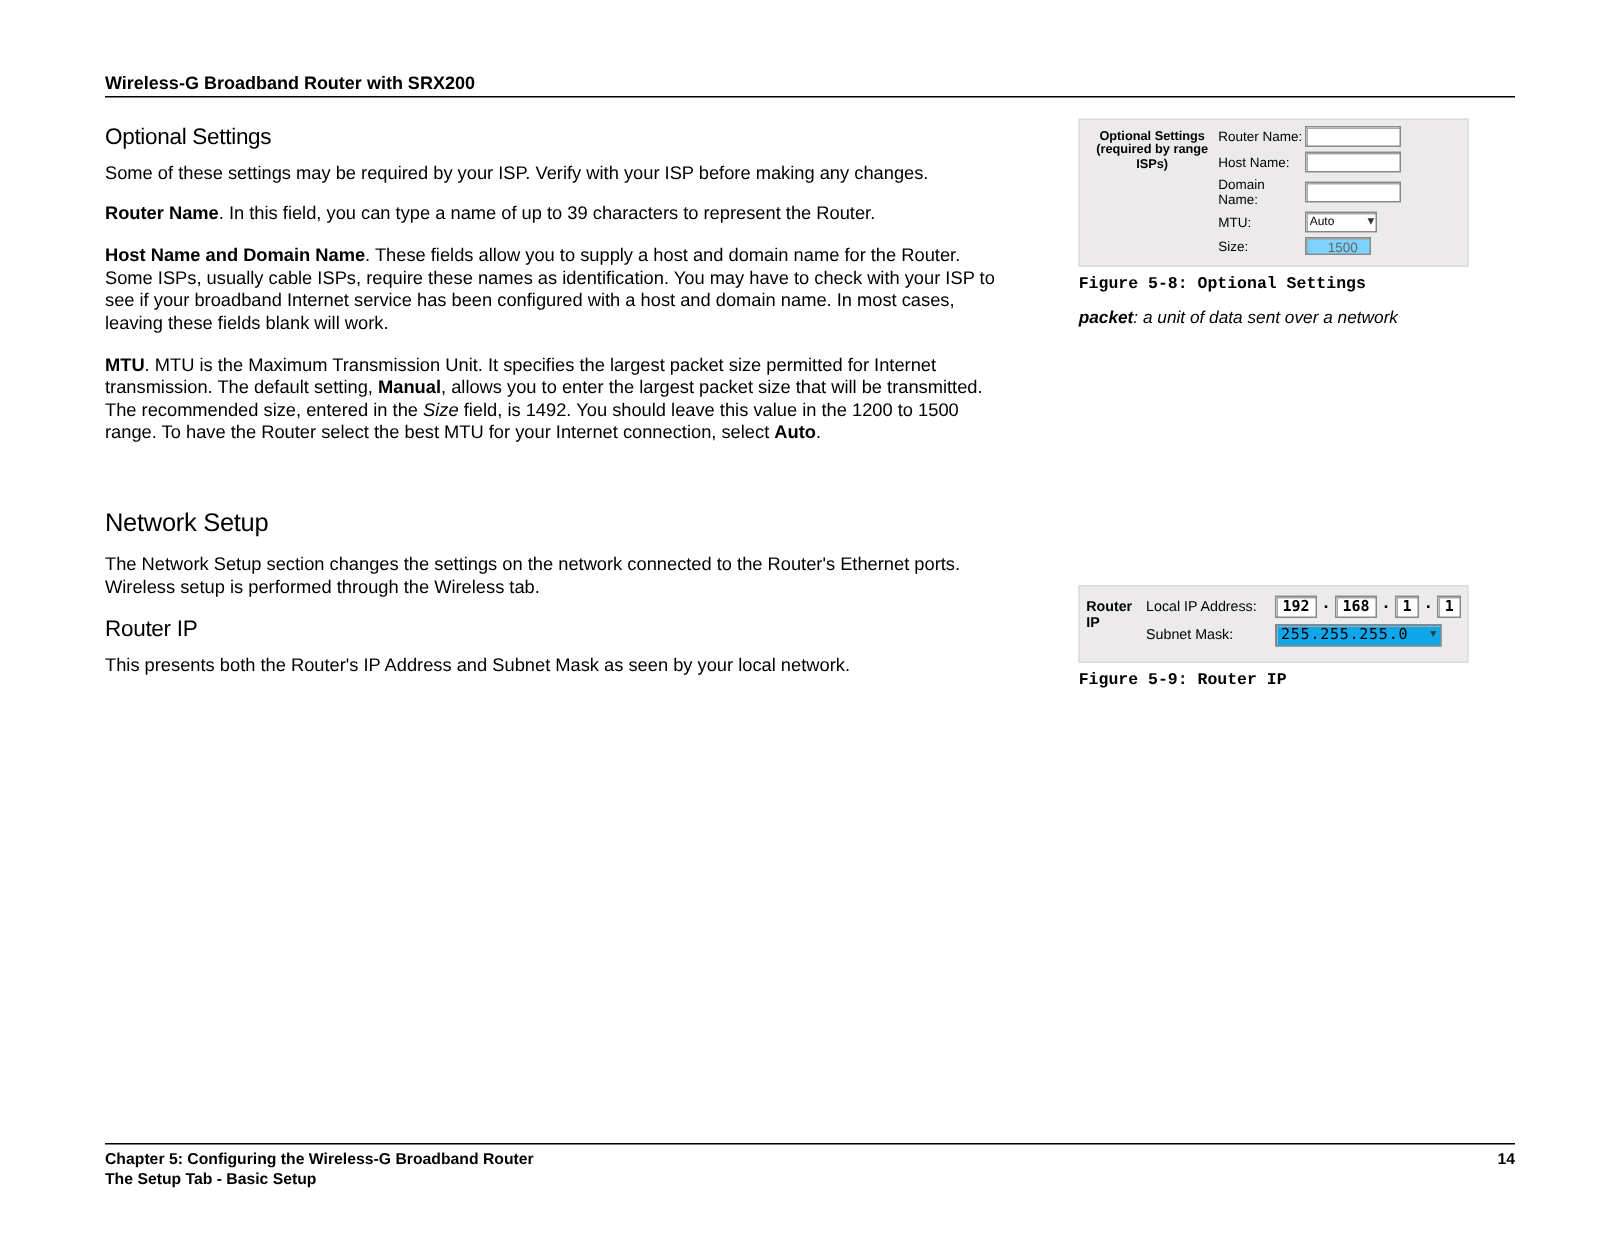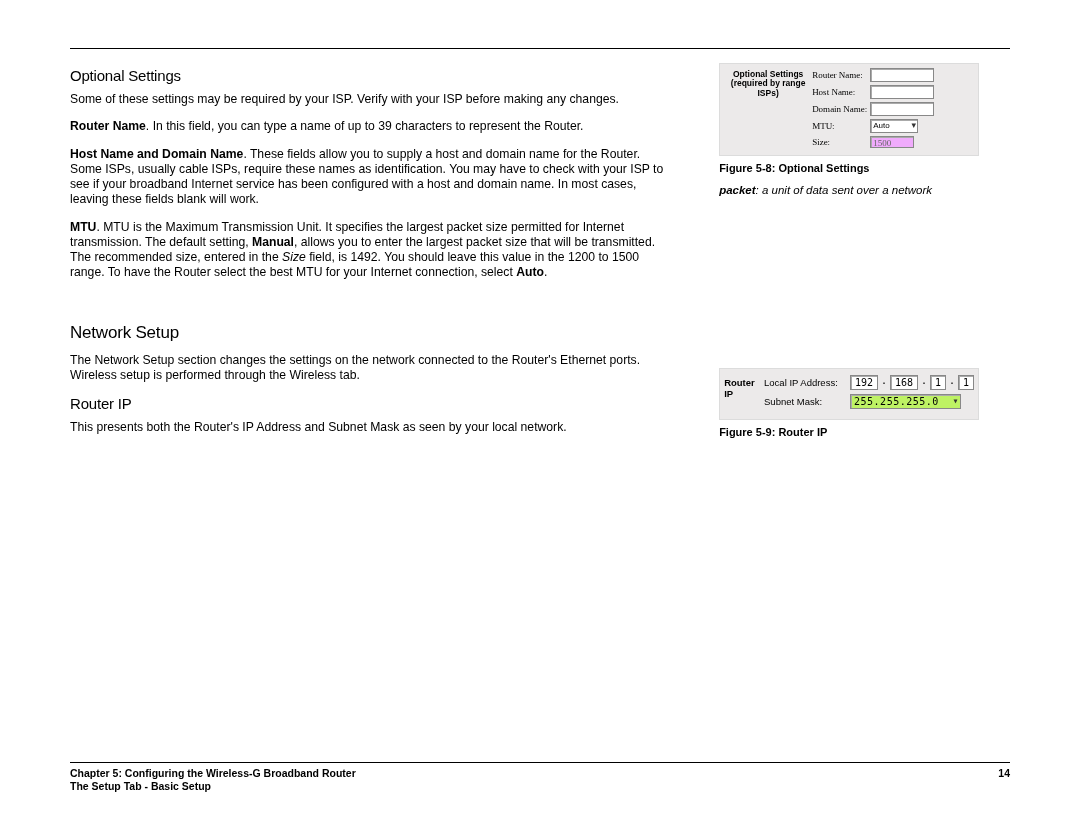--- a/index.html
+++ b/index.html
@@ -240,6 +240,7 @@
 <body>
 
 <div class="page">
+  <div class="doc-title">Wireless-G Broadband Router with SRX200</div>
   <hr class="hr">
 
   <div class="content">

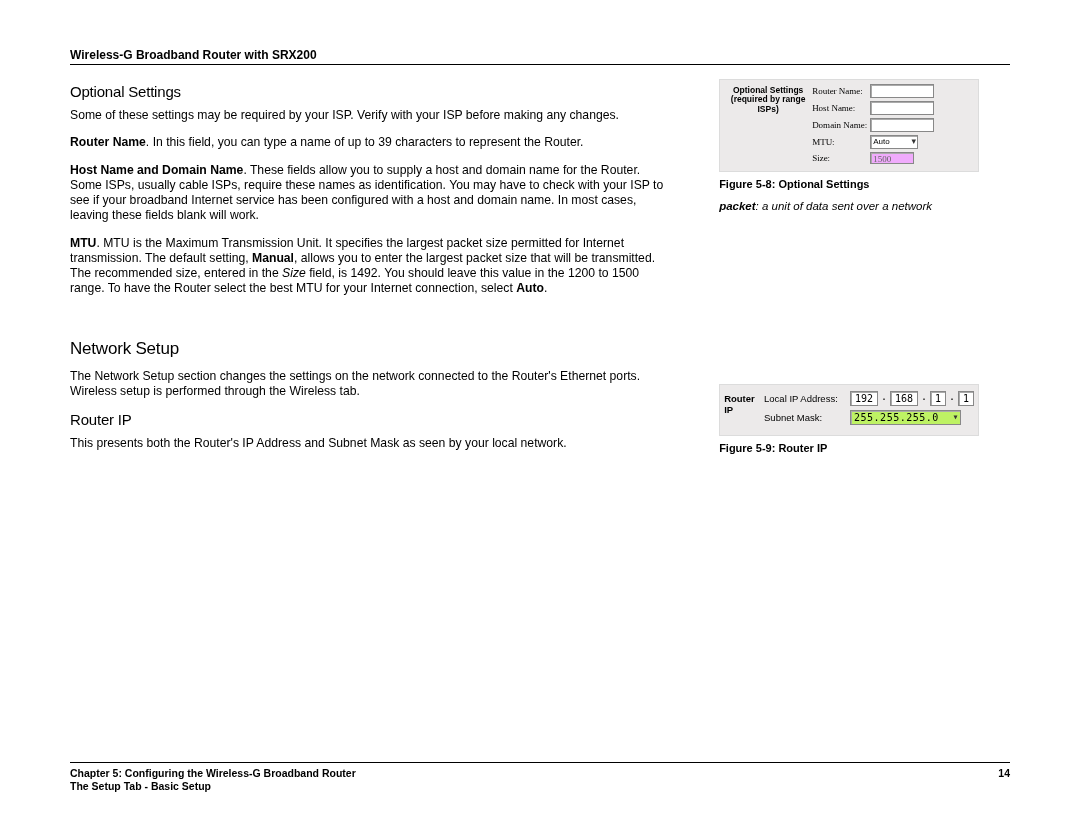--- a/index.html
+++ b/index.html
@@ -105,7 +105,6 @@
   }
   .fig58 .row .lbl {
     width: 58px;
-    font-family: Liberation Serif, serif;
   }
   .fig58 .inp {
     border: 1px solid #888;

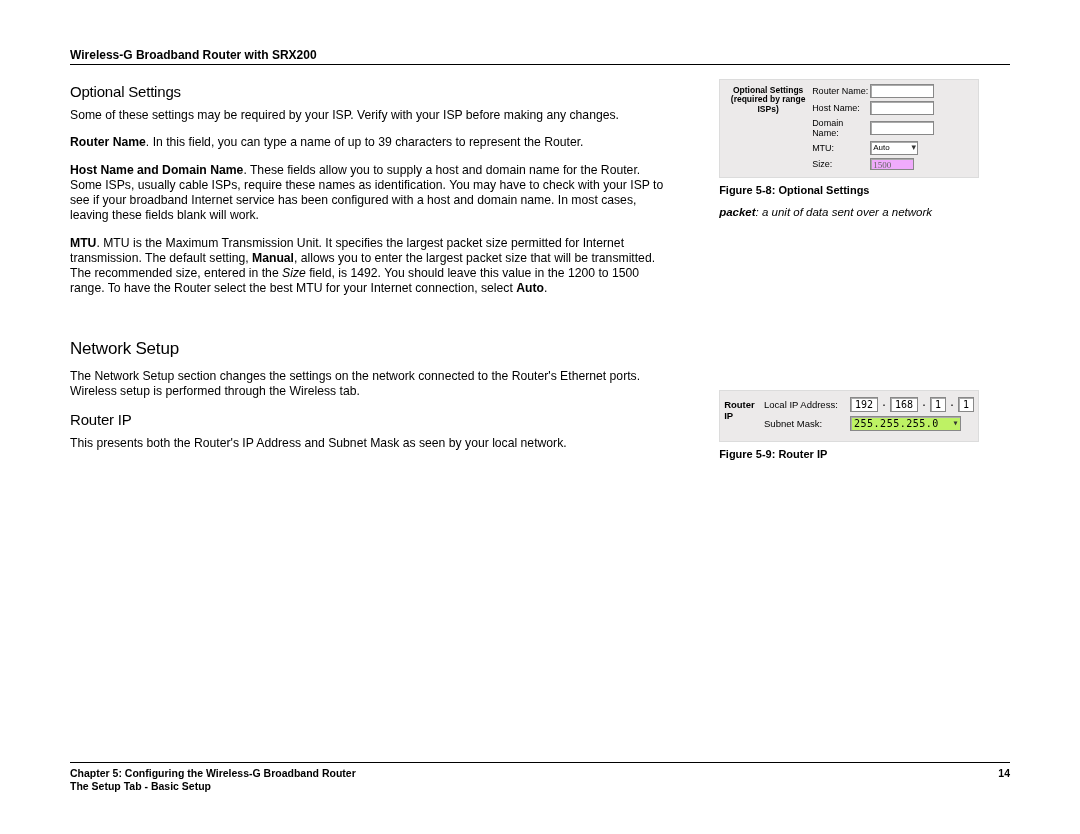--- a/index.html
+++ b/index.html
@@ -133,12 +133,12 @@
     color: #333;
   }
   .fig58 .inp.disabled {
-    background: #f0abfc;
+    background: #7dd3fc;
     color: #666;
-    font-family: Liberation Serif, serif;
+    font-family: Liberation Sans, sans-serif;
     font-size: 9px;
     line-height: 12px;
-    padding-left: 2px;
+    padding-left: 14px;
     box-sizing: border-box;
     width: 44px;
   }

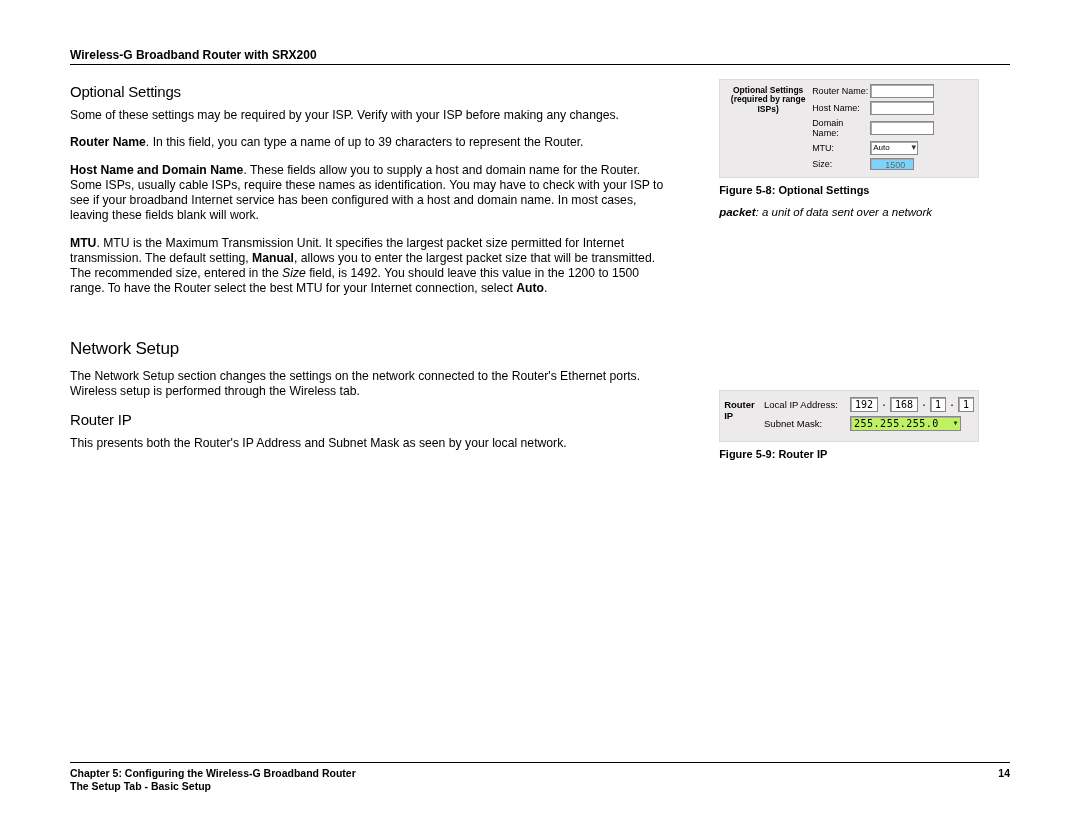--- a/index.html
+++ b/index.html
@@ -67,6 +67,7 @@
     font-size: 11px;
     font-weight: bold;
     margin: 6px 0 10px 0;
+    font-family: Liberation Mono, monospace;
   }
   .glossary {
     font-size: 11.5px;

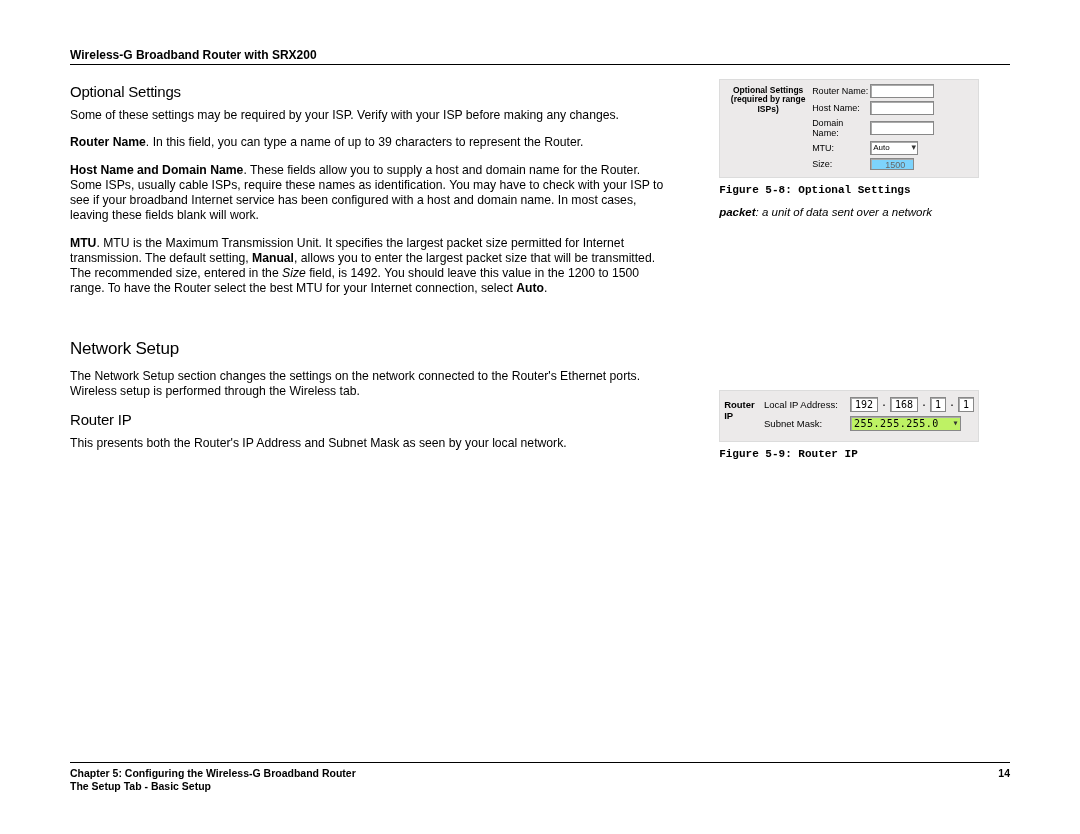--- a/index.html
+++ b/index.html
@@ -178,6 +178,7 @@
     align-items: flex-start;
     font-family: monospace;
     font-size: 10px;
+    font-weight: bold;
   }
   .fig59 .oct {
     border: 1px solid #888;

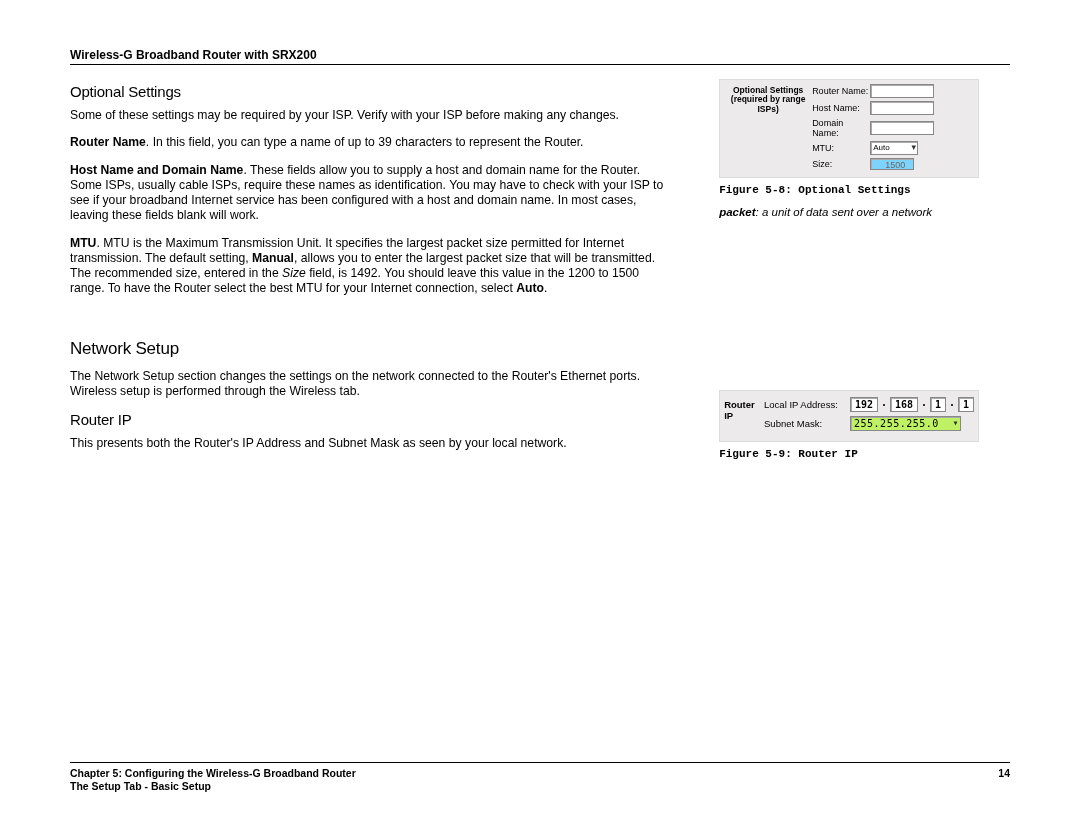--- a/index.html
+++ b/index.html
@@ -193,7 +193,7 @@
   .fig59 .dot { margin: 0 3px; }
   .fig59 .mask {
     border: 1px solid #888;
-    background: #bef264;
+    background: #0ea5e9;
     height: 13px;
     width: 106px;
     font-family: monospace;

